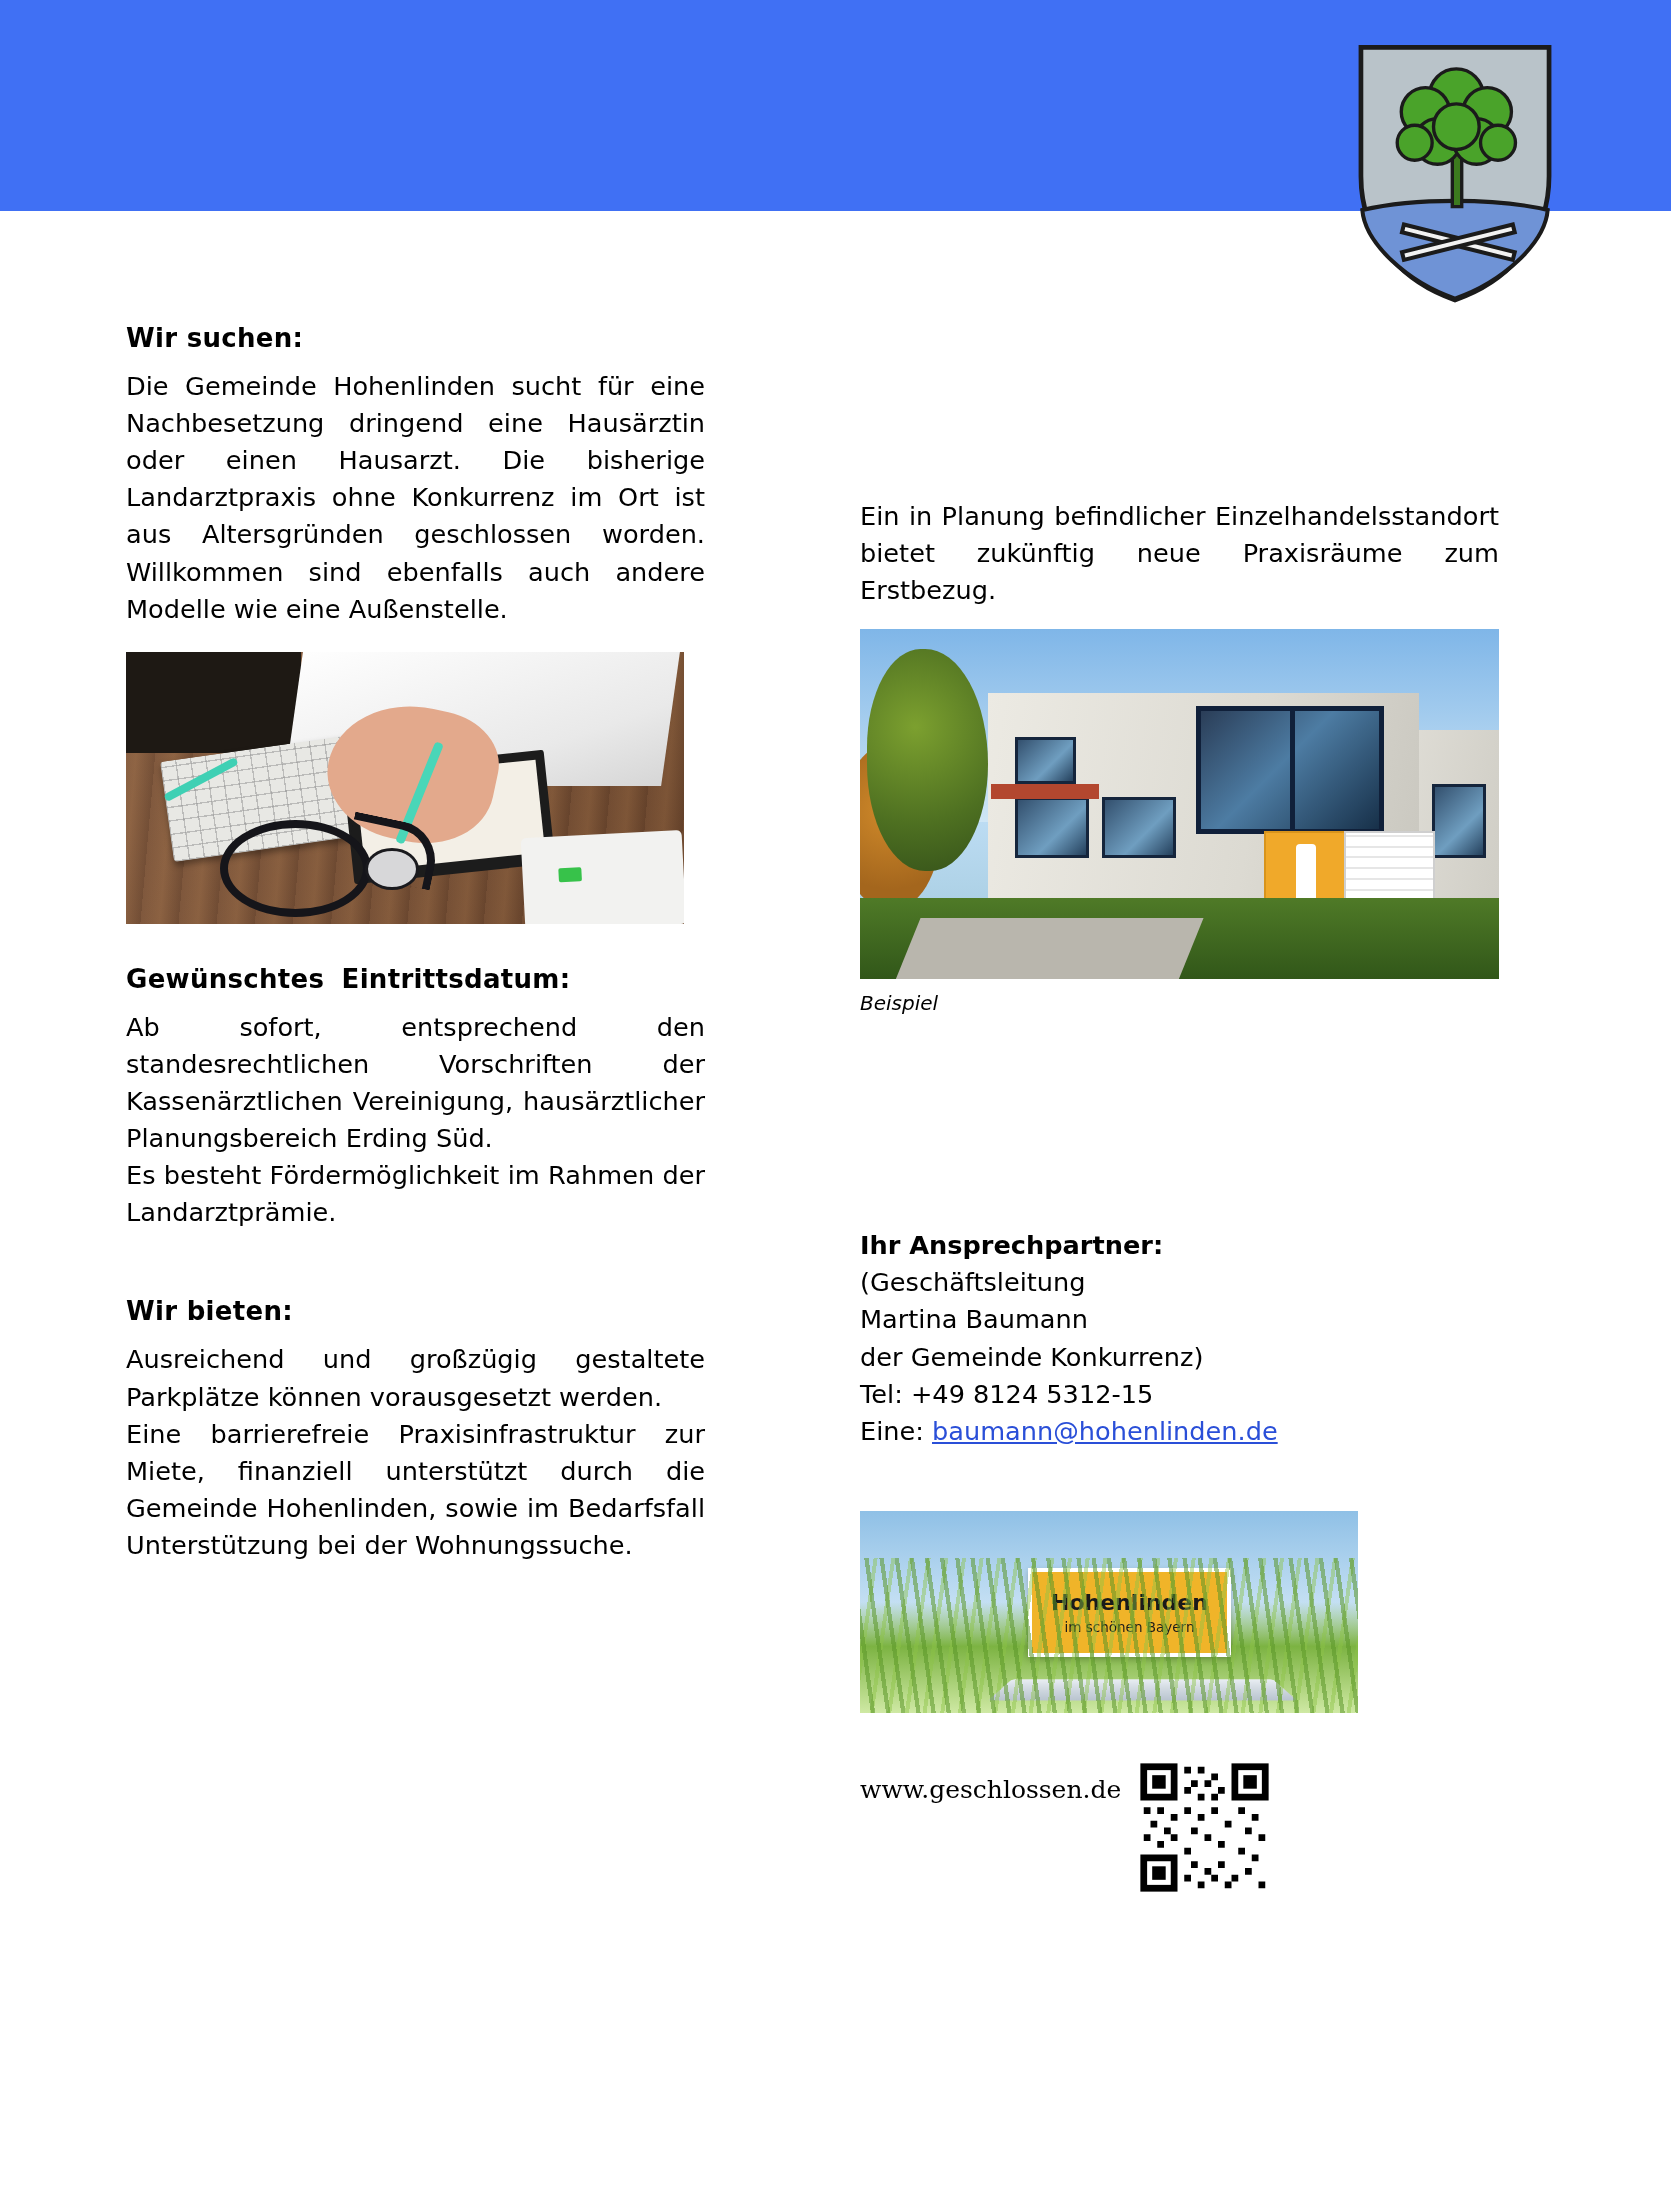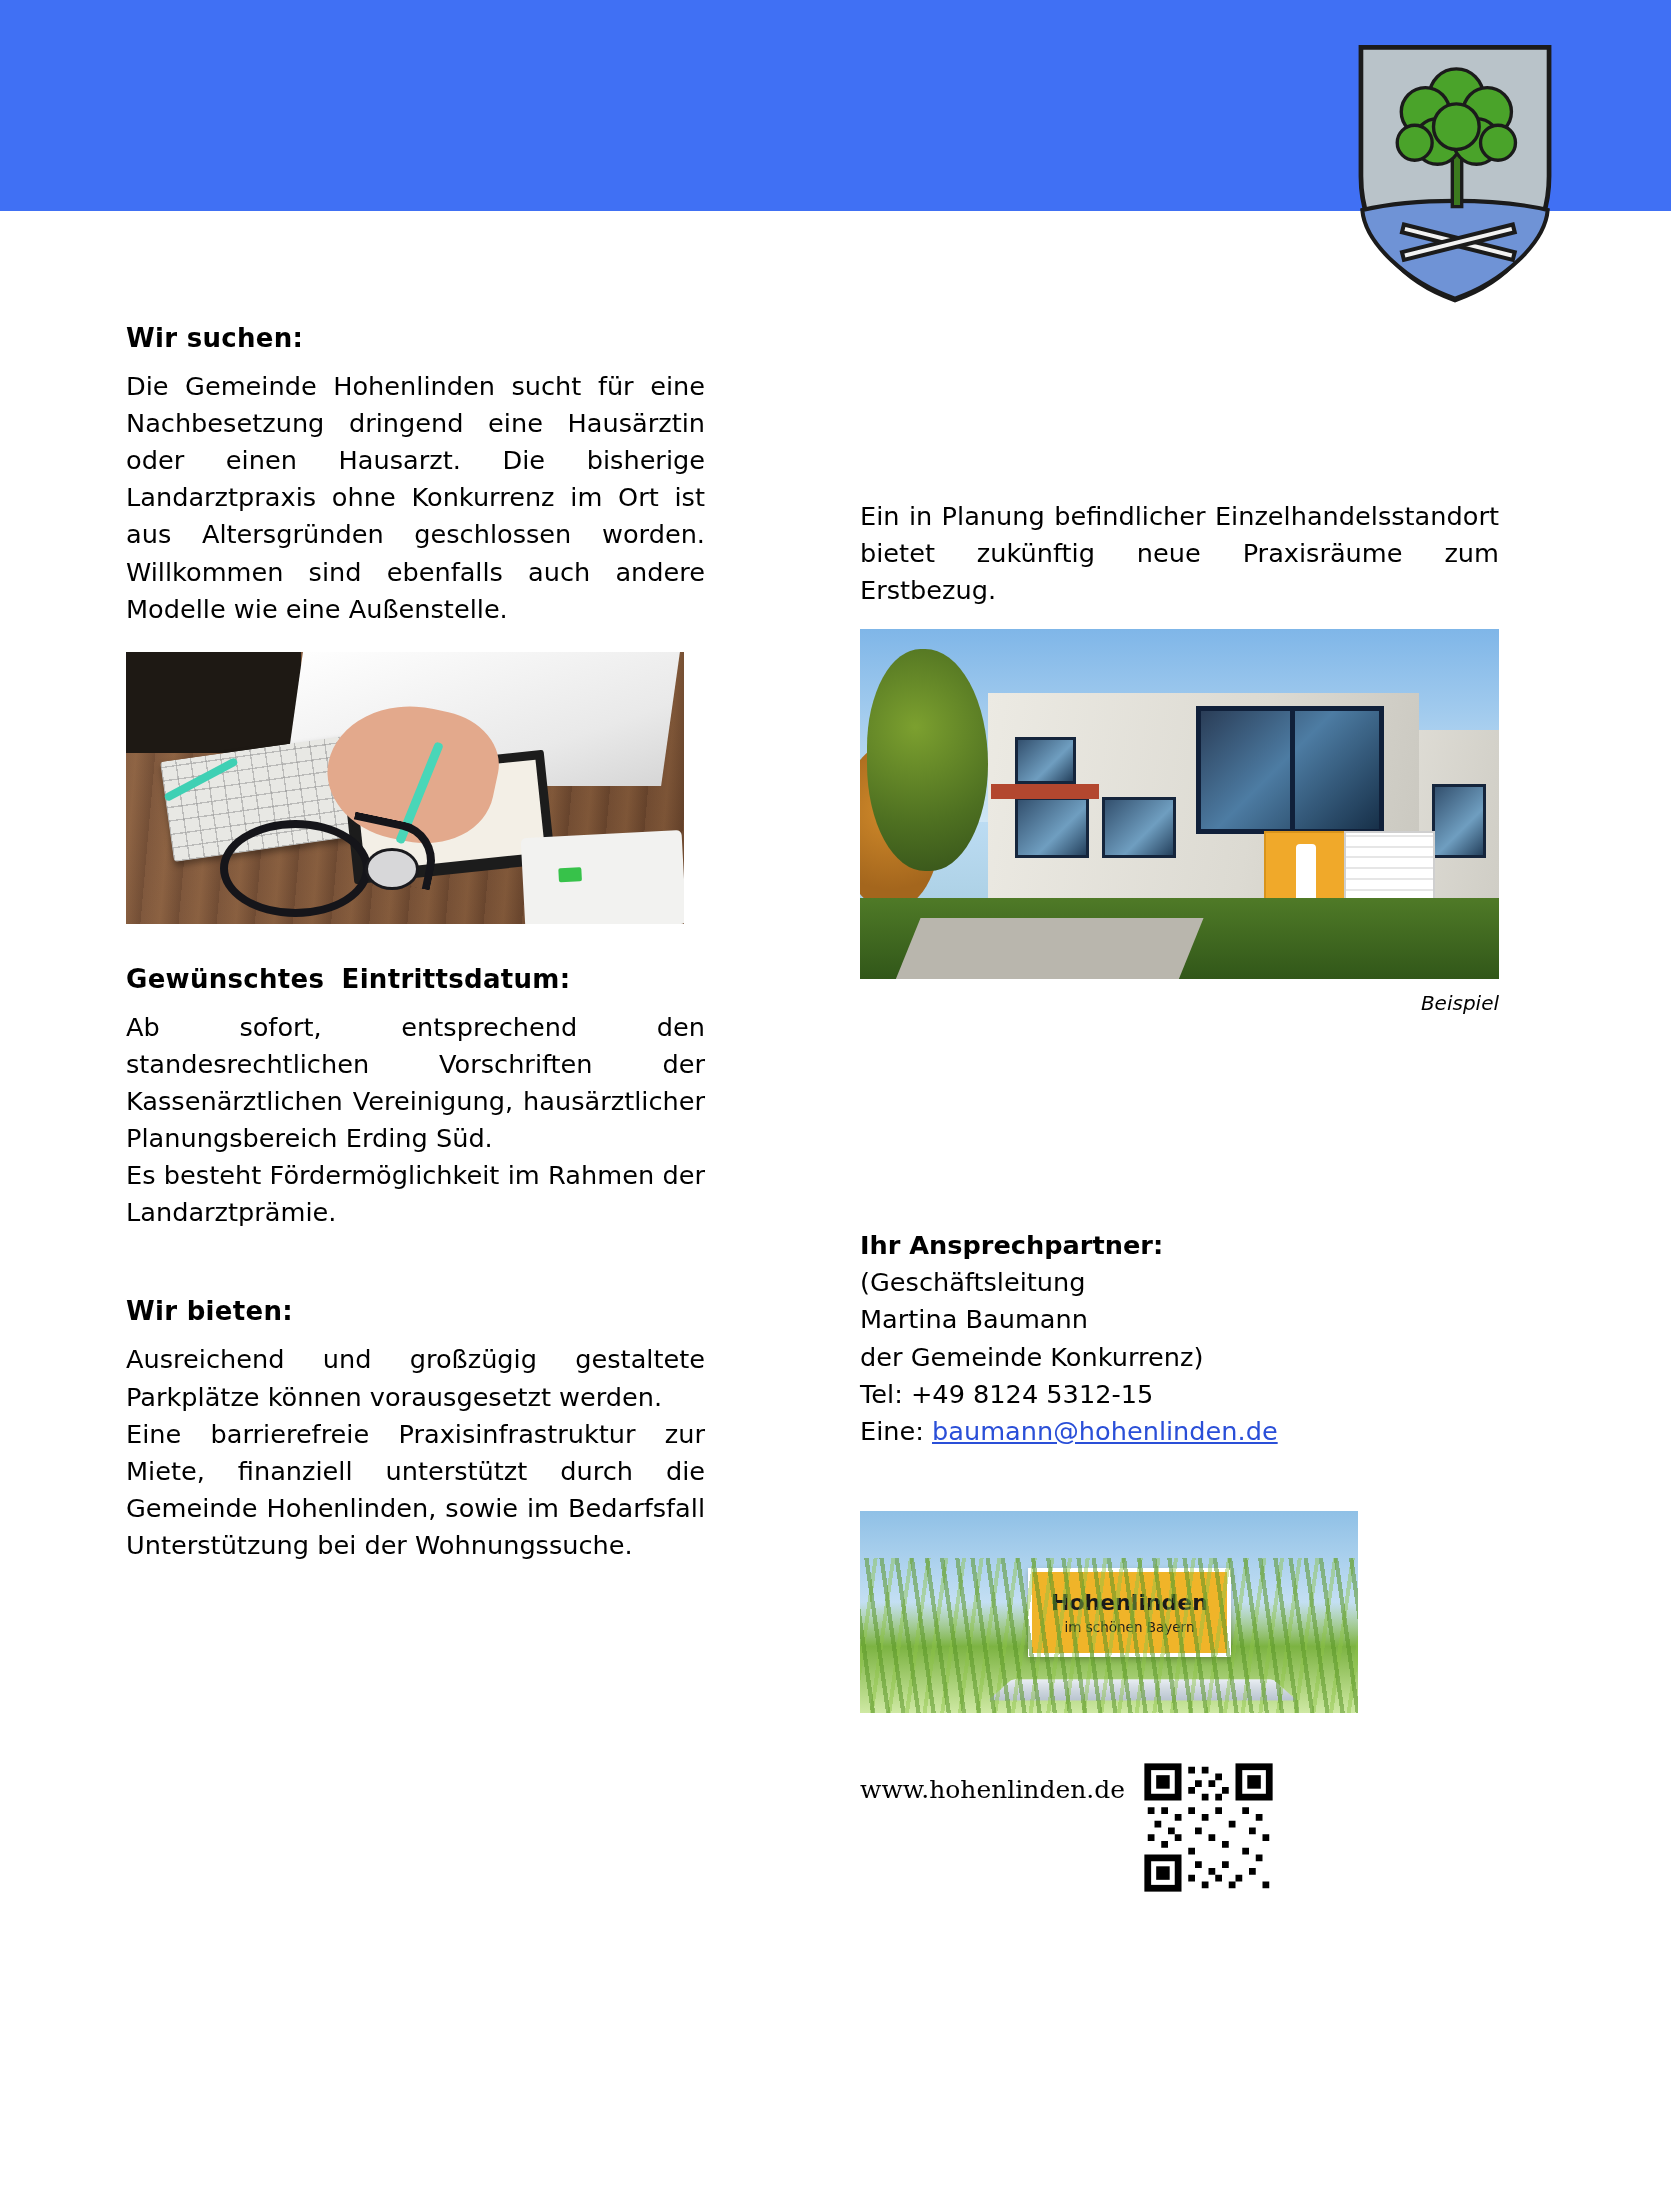--- a/index.html
+++ b/index.html
@@ -266,7 +266,7 @@
   .caption {
     font-size: 20px;
     font-style: italic;
-    text-align: right;
+    text-align: left;
     width: 639px;
     margin-top: 12px;
   }

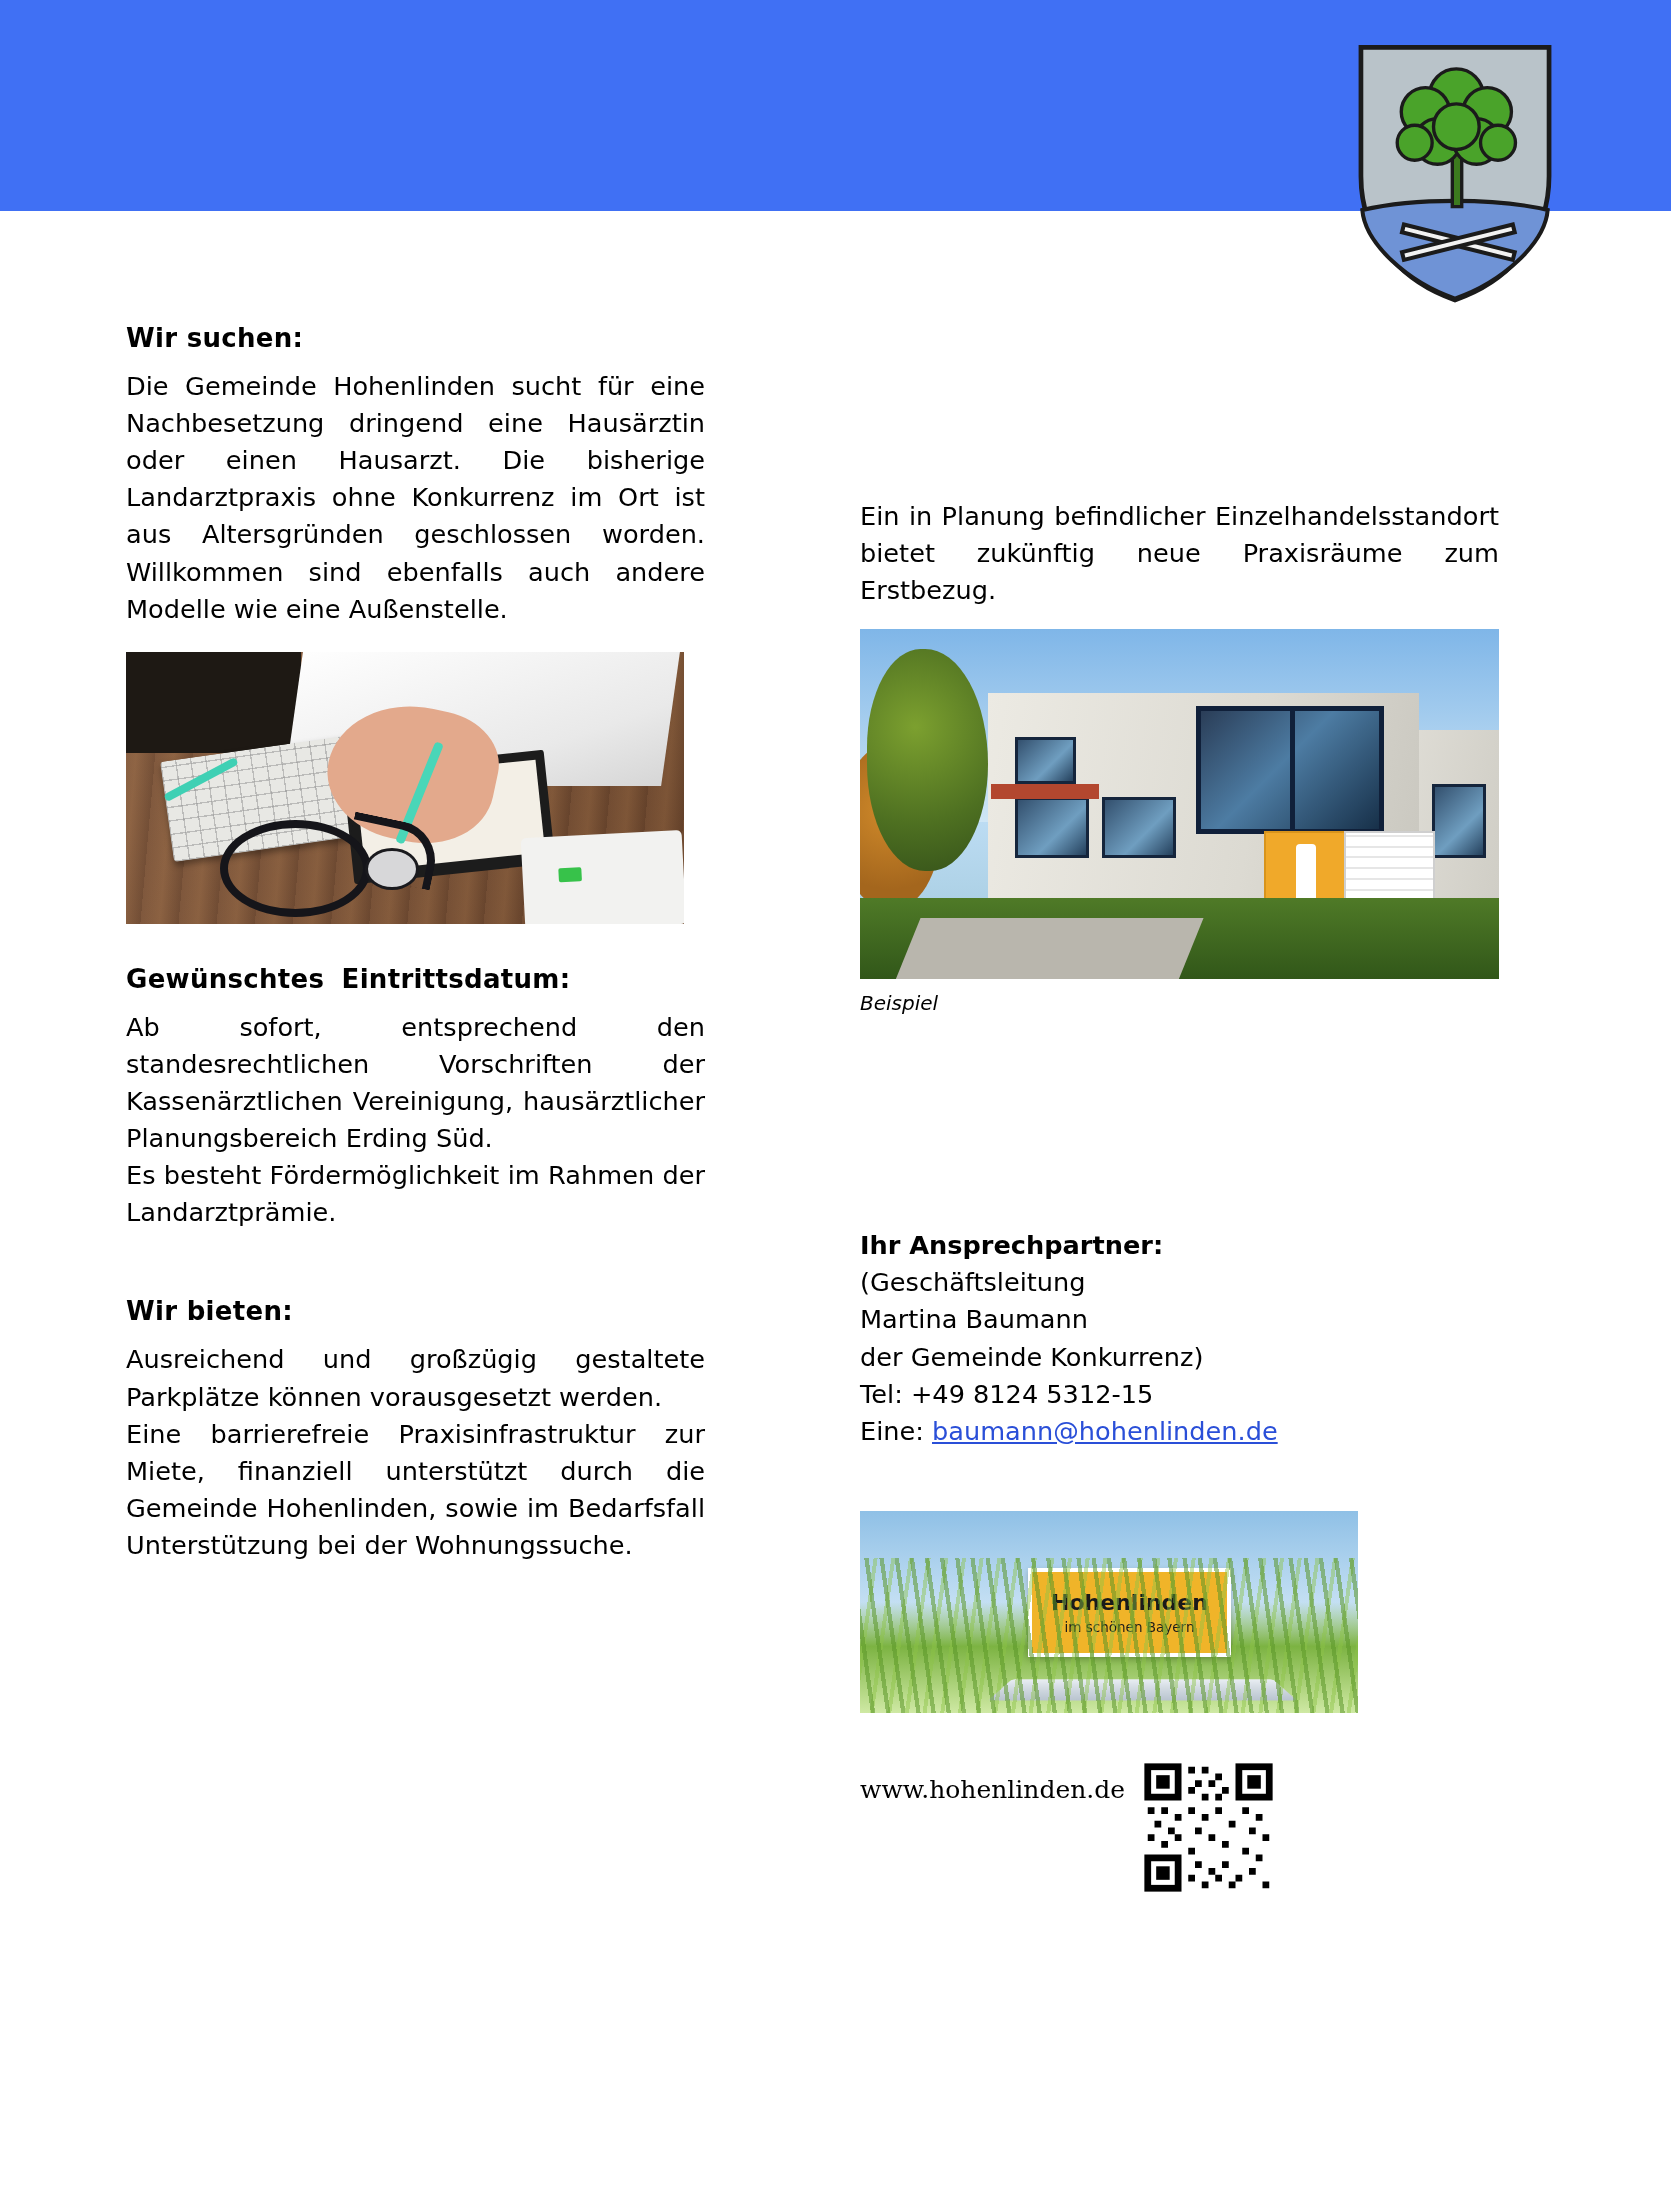--- a/index.html
+++ b/index.html
@@ -461,7 +461,7 @@
   </div>
 
   <div class="web-row">
-    <div class="web-url">www.hohenlinden.de</div>
+    <div class="web-url">www.geschlossen.de</div>
     <div class="qr">
       <svg viewBox="0 0 40 40" width="135" height="135" xmlns="http://www.w3.org/2000/svg">
         <rect width="40" height="40" fill="#fff"></rect>

